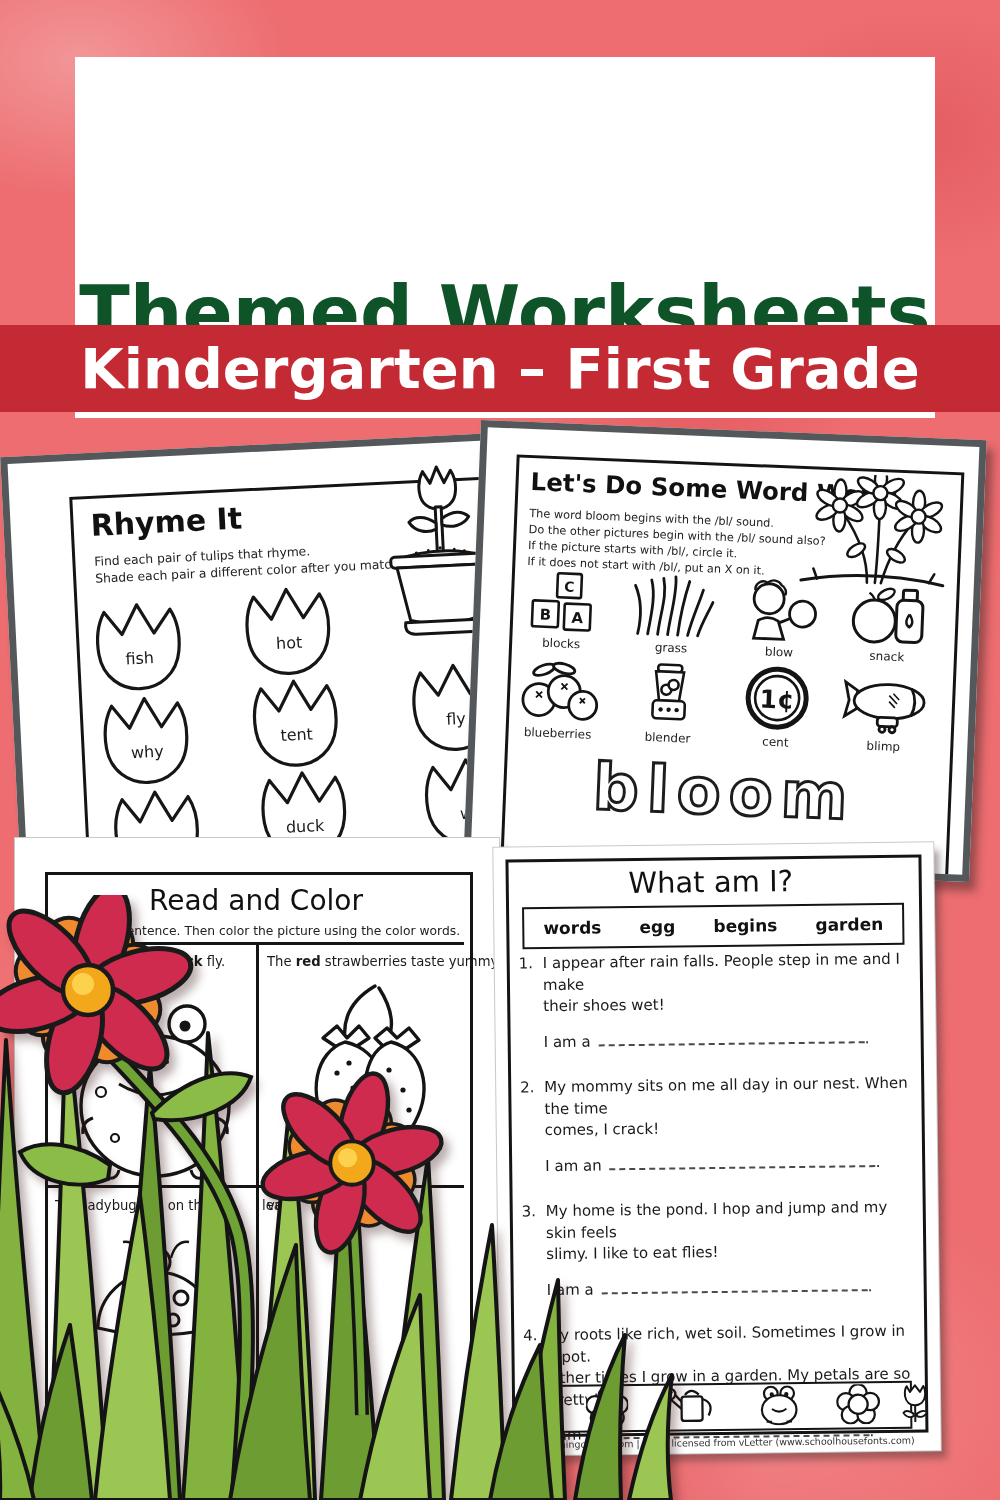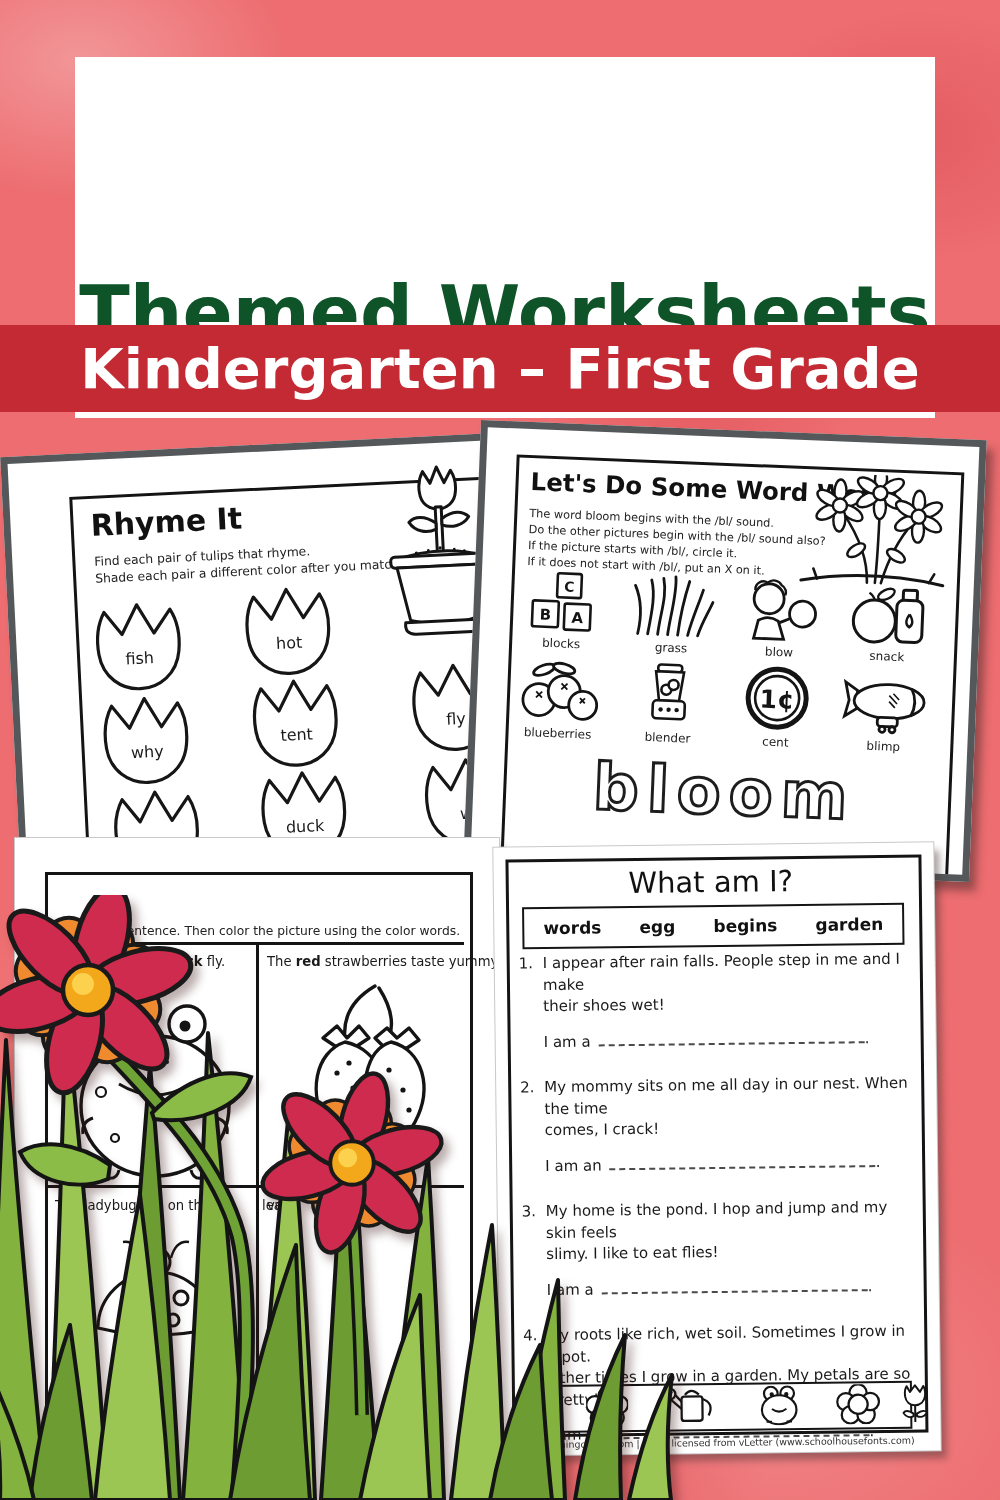--- a/index.html
+++ b/index.html
@@ -342,6 +342,7 @@
 
   <div class="card plain" id="card-readcolor">
     <div class="inkborder" style="left:30px;top:34px;width:422px;height:700px;"></div>
+    <div class="ws-title" style="left:30px;top:46px;width:422px;text-align:center;font-size:28px;font-weight:normal;">Read and Color</div>
     <div class="ws-small" style="left:30px;top:86px;width:422px;text-align:center;font-size:12.3px;">Read each sentence. Then color the picture using the color words.</div>
 
     <div class="gridline" style="left:33px;top:104px;width:416px;height:3px;"></div>

